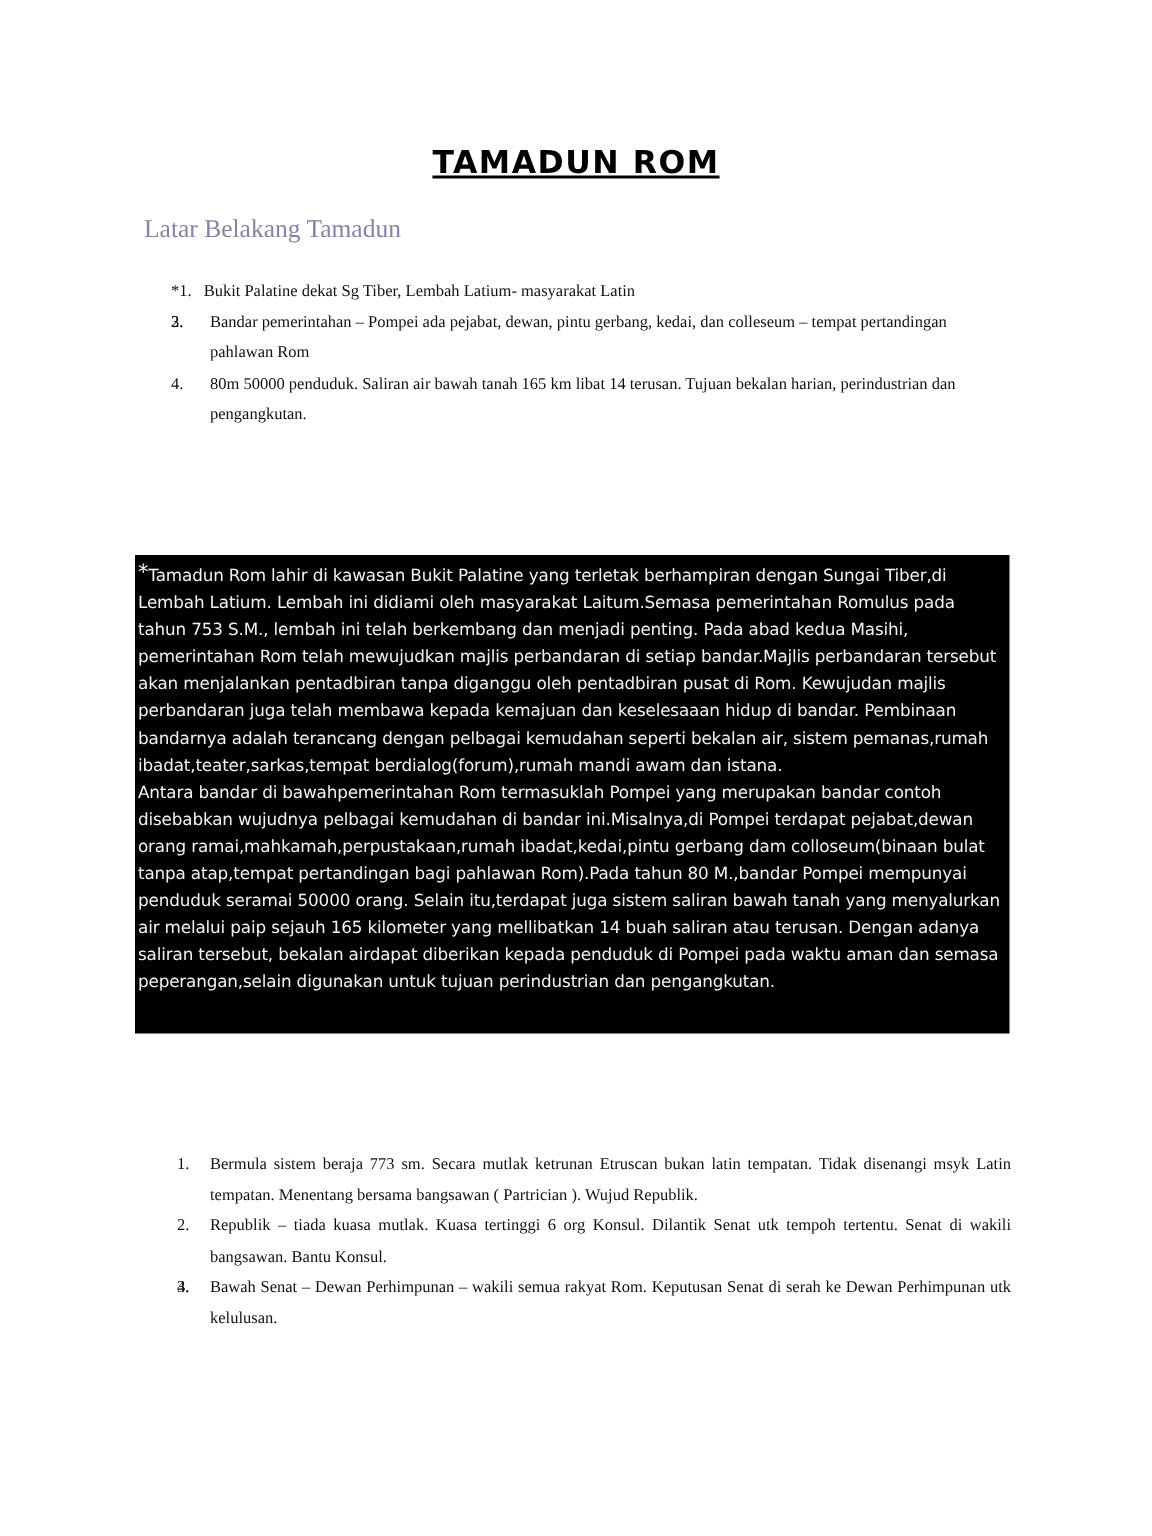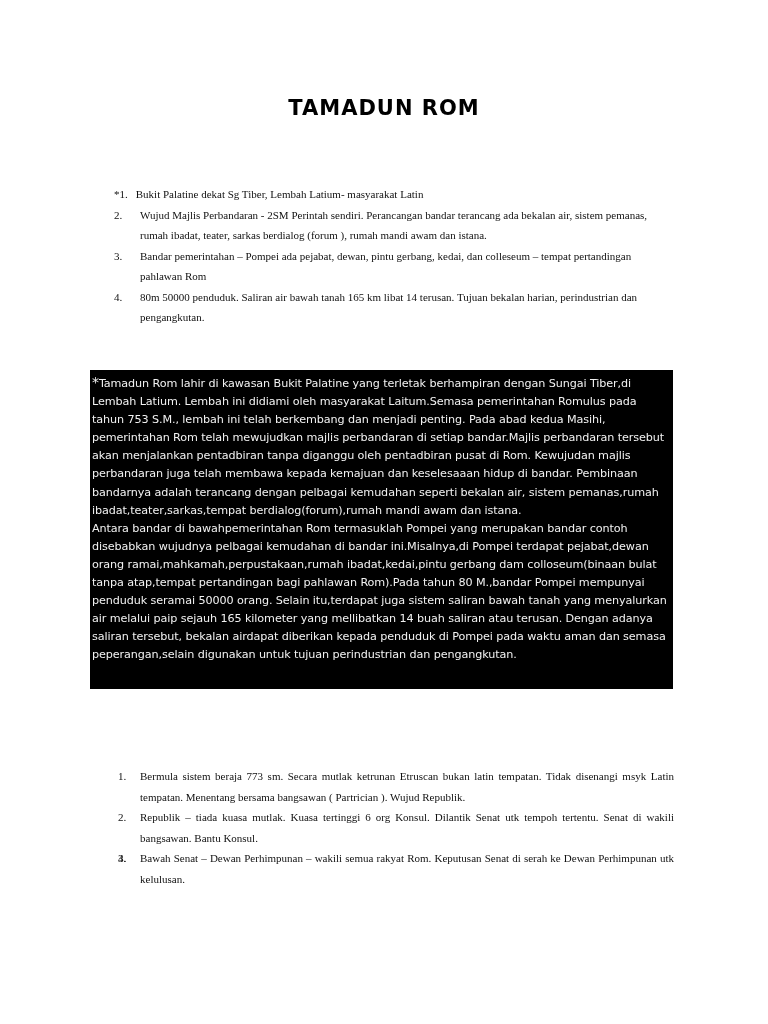--- a/index.html
+++ b/index.html
@@ -32,6 +32,7 @@
       font-size: 21px;
       letter-spacing: 1px;
       color: #000;
+      text-decoration: underline;
     }
     .section-heading-1 {
       position: absolute;

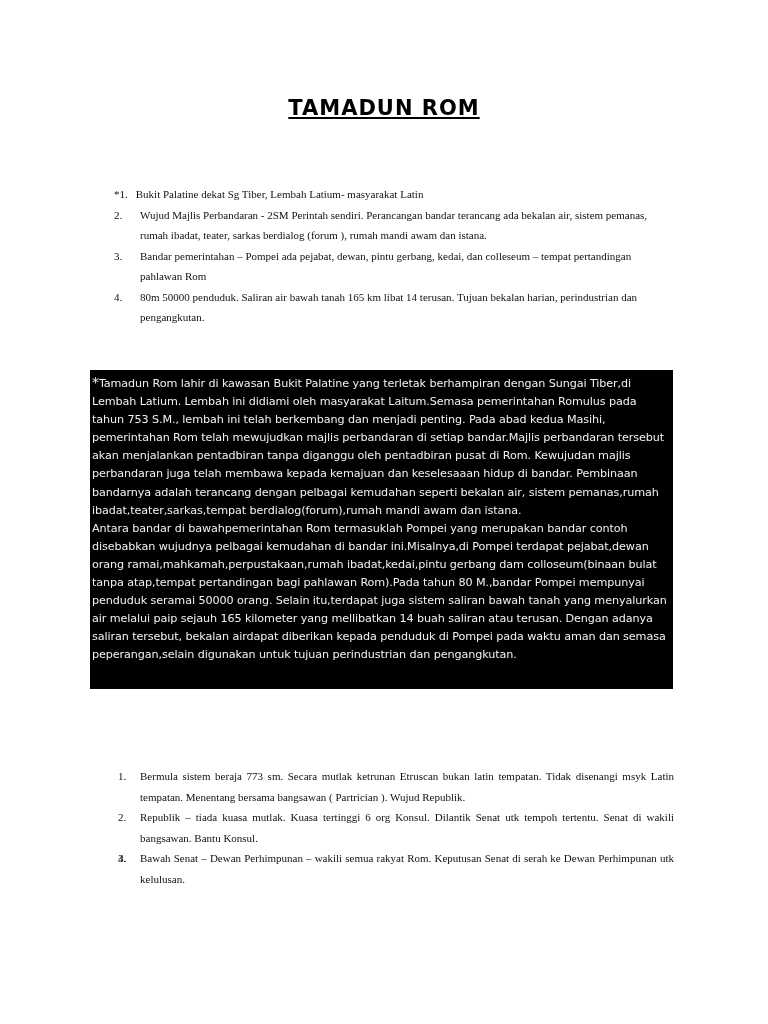--- a/index.html
+++ b/index.html
@@ -124,6 +124,7 @@
 
   <div class="doc-title">TAMADUN ROM</div>
 
+  <div class="section-heading-1">Latar Belakang Tamadun</div>
 
   <ol class="list list-1">
     <li class="first">

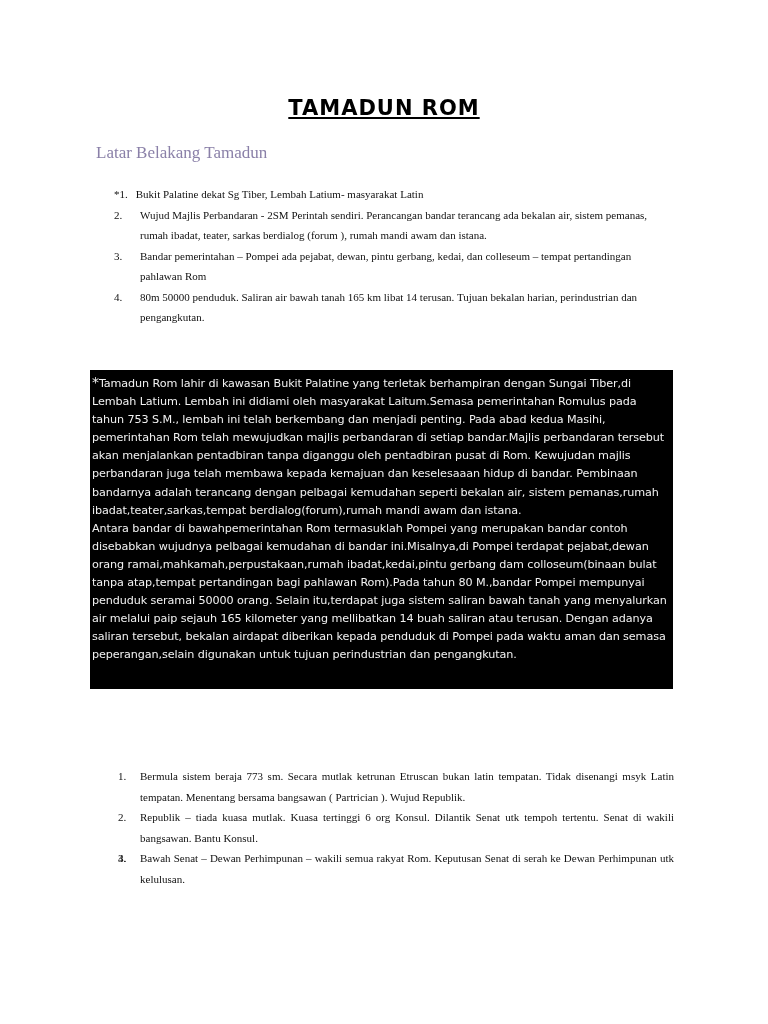--- a/index.html
+++ b/index.html
@@ -131,7 +131,7 @@
       <span class="num">*1.</span><span>Bukit Palatine dekat Sg Tiber, Lembah Latium- masyarakat Latin</span>
     </li>
     <li>
-      <span class="num">2.</span><span>Wujud Majlis Perbandaran - 2SM Perintah sendiri. Perancangan bandar terancang ada bekalan air, sistem pemanas, rumah ibadat, teater, sarkas berdialog (forum ), rumah mandi awam dan istana.</span>
+      <span class="num">2.</span>
     </li>
     <li>
       <span class="num">3.</span><span>Bandar pemerintahan – Pompei ada pejabat, dewan, pintu gerbang, kedai, dan colleseum – tempat pertandingan pahlawan Rom</span>

